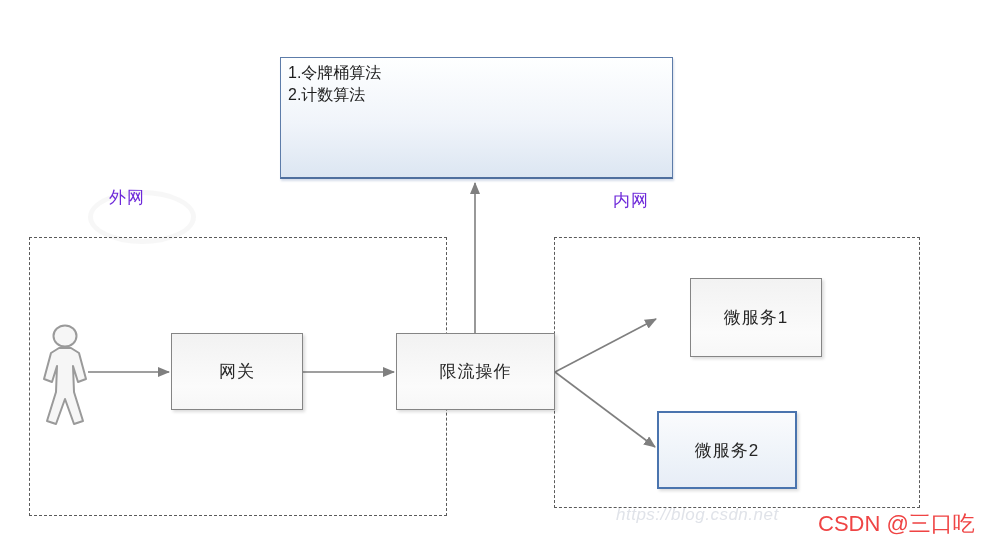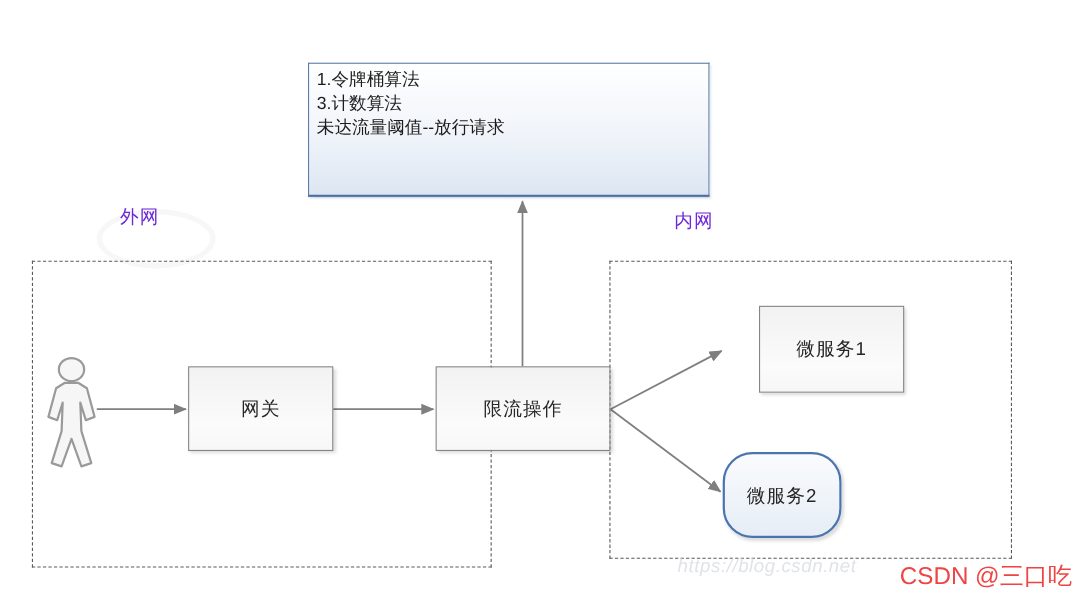--- a/index.html
+++ b/index.html
@@ -29,7 +29,7 @@
 
   
   .note{
-    left:280px;top:57px;width:365px;height:122px;
+    left:280px;top:57px;width:393px;height:122px;
     border:1px solid #5d7ca9;
     border-bottom:2px solid #4f6f9e;
     background:linear-gradient(180deg,#feffff 0%,#f0f4fa 55%,#dce6f2 100%);

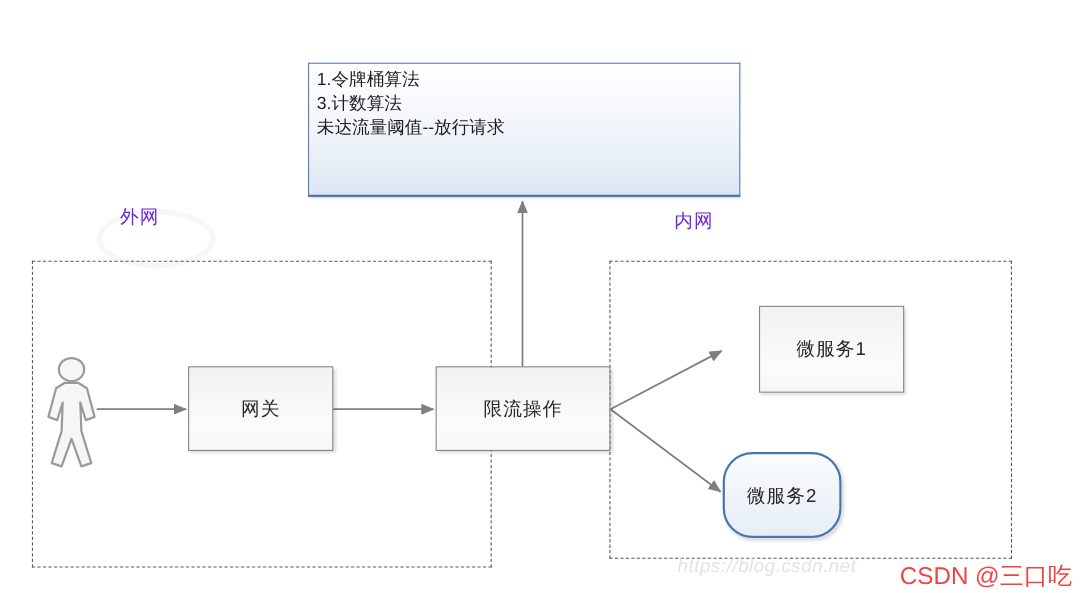--- a/index.html
+++ b/index.html
@@ -92,7 +92,7 @@
 
   <div class="note">
     <div>1.令牌桶算法</div>
-    <div>3.计数算法</div>
+    <div>2.计数算法</div>
     <div>未达流量阈值--放行请求</div>
   </div>
 

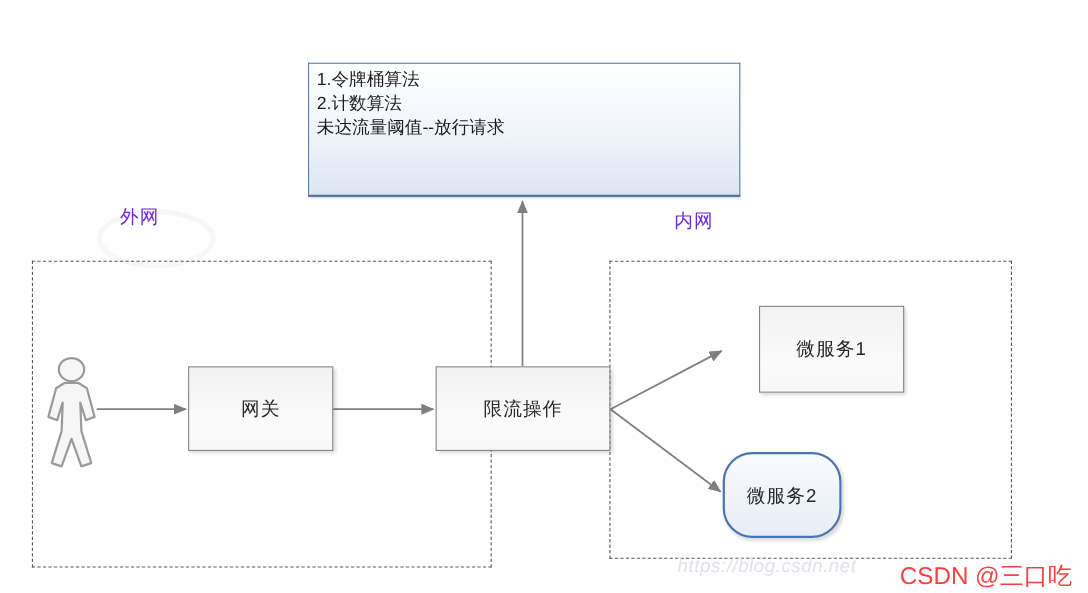--- a/index.html
+++ b/index.html
@@ -93,7 +93,6 @@
   <div class="note">
     <div>1.令牌桶算法</div>
     <div>2.计数算法</div>
-    <div>未达流量阈值--放行请求</div>
   </div>
 
   <div class="node ratelimit">限流操作</div>

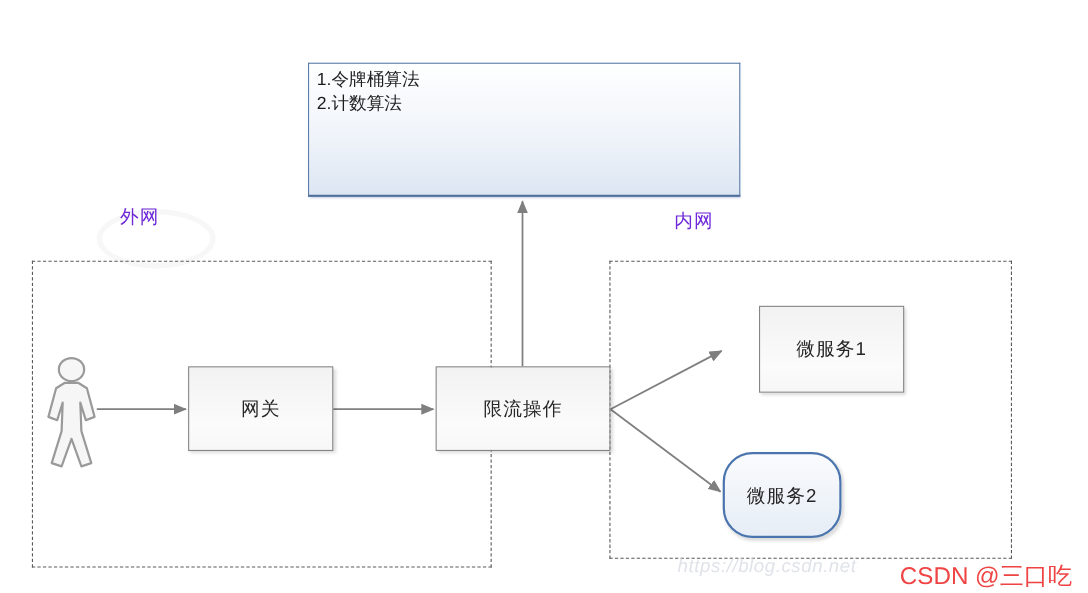--- a/index.html
+++ b/index.html
@@ -43,7 +43,7 @@
   .gateway{left:171px;top:333px;width:132px;height:77px;}
   .ratelimit{left:396px;top:333px;width:159px;height:77px;}
   .ms1{left:658px;top:278px;width:132px;height:79px;margin-left:32px;}
-  .ms2{left:657px;top:411px;width:108px;height:78px;border-radius:27px;}
+  .ms2{left:657px;top:411px;width:140px;height:78px;}
 
   .ext-zone{left:29px;top:237px;width:416px;height:277px;}
   .int-zone{left:554px;top:237px;width:364px;height:269px;}

